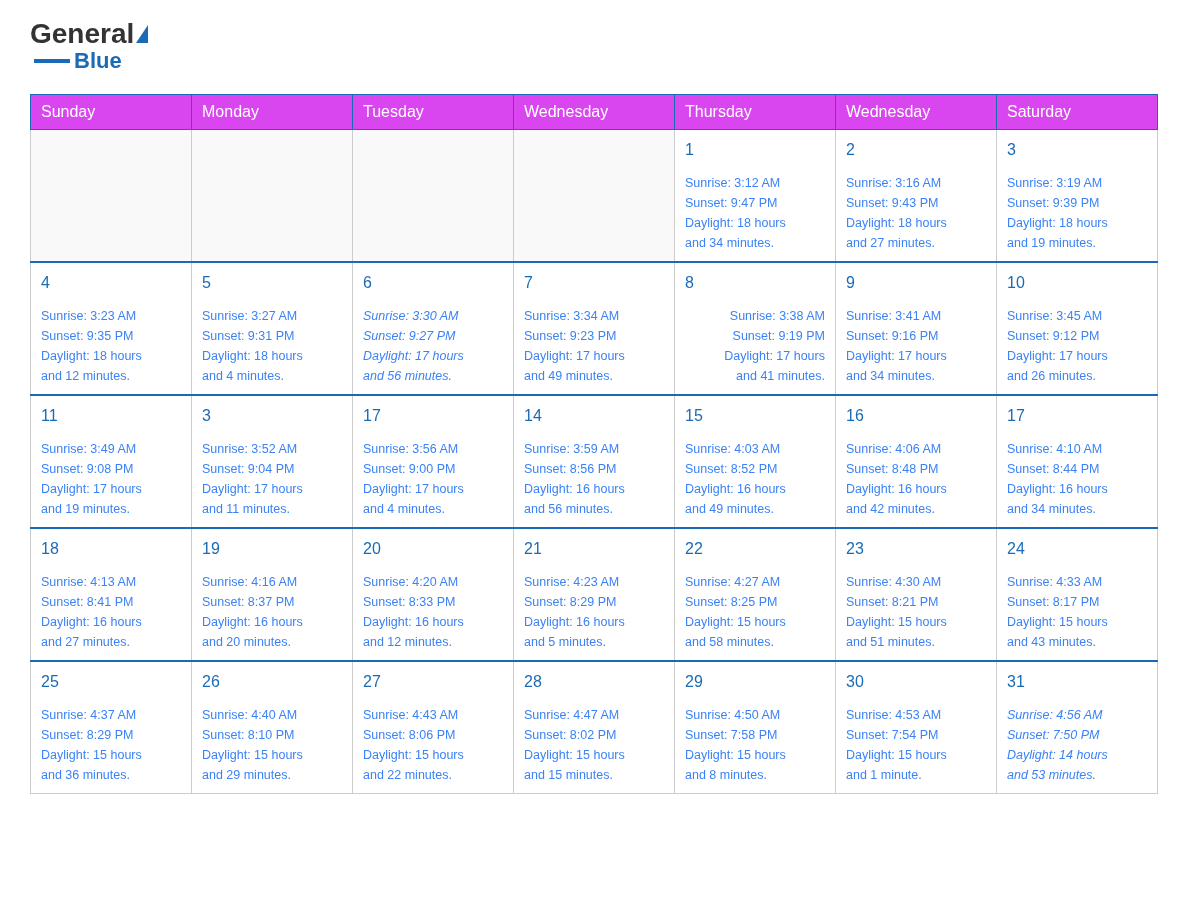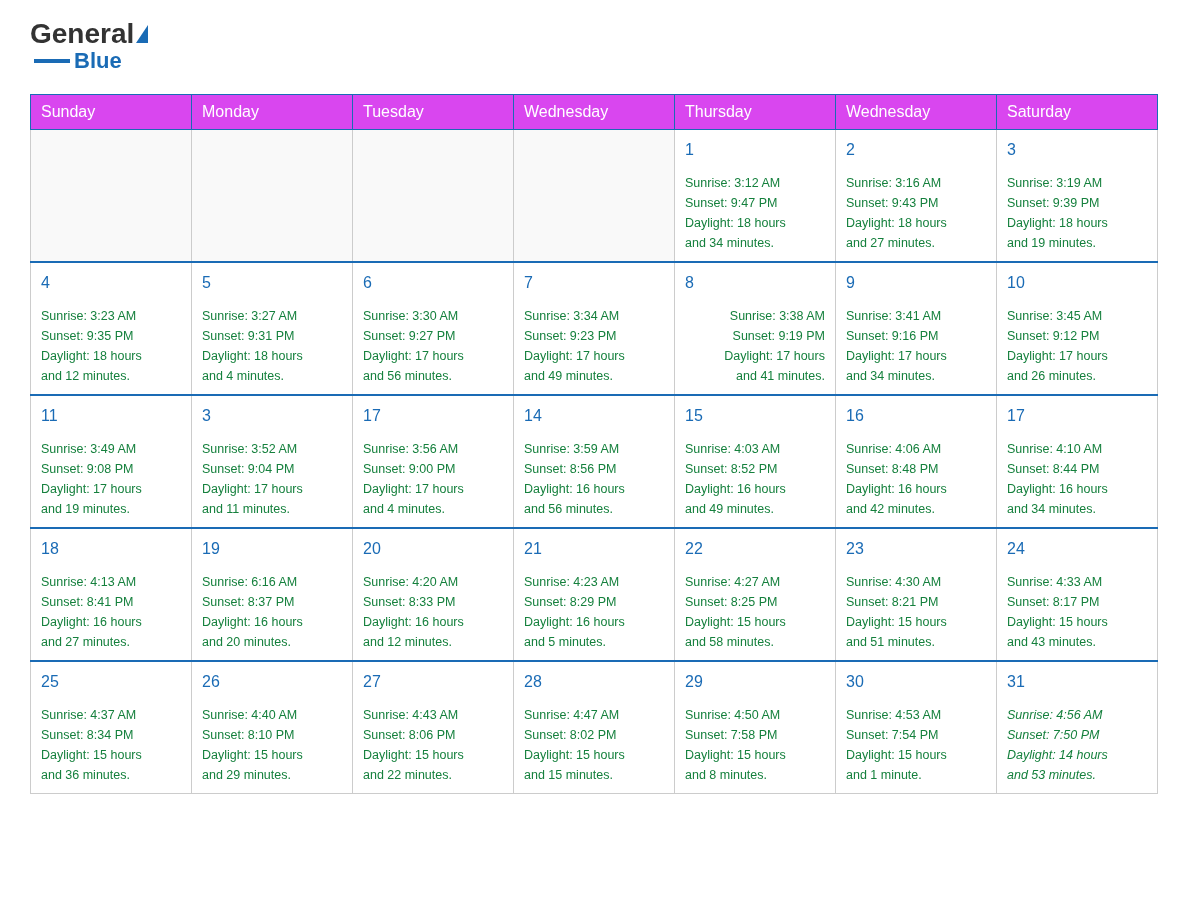--- a/index.html
+++ b/index.html
@@ -98,7 +98,7 @@
     }
     .day-info {
       font-size: 12.5px;
-      color: #15803d;
+      color: #3b82f6;
       line-height: 1.6;
       margin-top: 11px;
     }

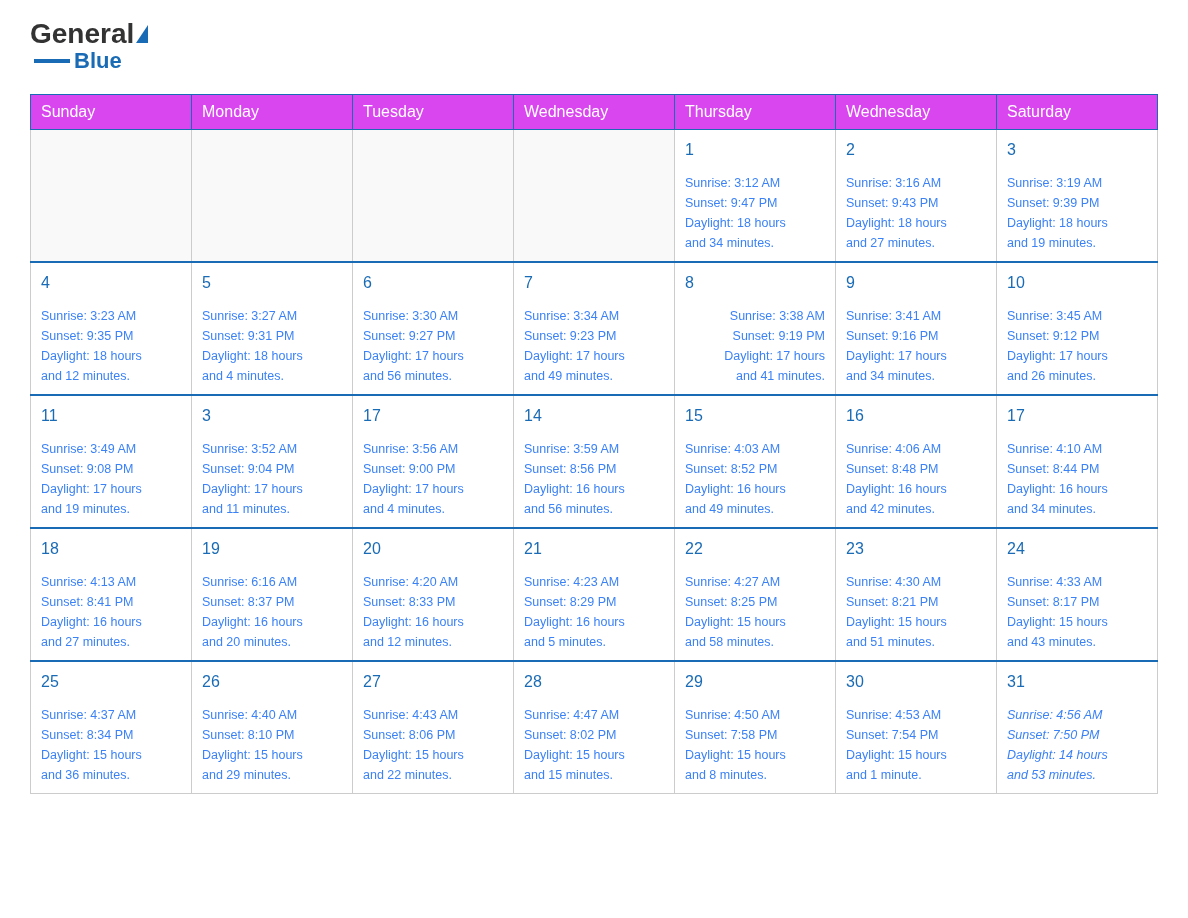--- a/index.html
+++ b/index.html
@@ -182,7 +182,7 @@
         </td>
         <td>
           <span class="day-number">6</span>
-          <div class="day-info" style="white-space: pre-line;">Sunrise: 3:30 AM
+          <div class="day-info" style="white-space: pre-line; font-style: italic;">Sunrise: 3:30 AM
 Sunset: 9:27 PM
 Daylight: 17 hours
 and 56 minutes.</div>

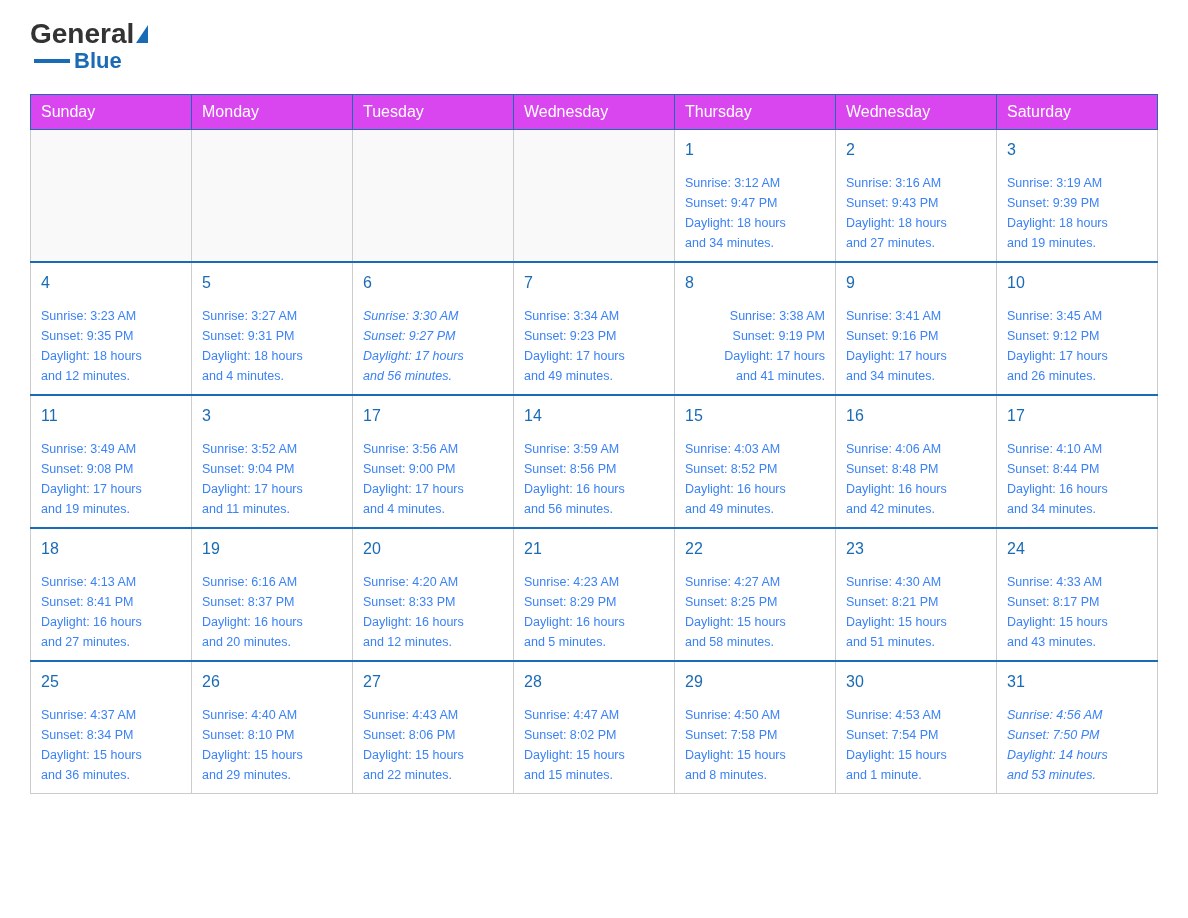--- a/index.html
+++ b/index.html
@@ -277,7 +277,7 @@
         </td>
         <td>
           <span class="day-number">19</span>
-          <div class="day-info" style="white-space: pre-line;">Sunrise: 6:16 AM
+          <div class="day-info" style="white-space: pre-line;">Sunrise: 4:16 AM
 Sunset: 8:37 PM
 Daylight: 16 hours
 and 20 minutes.</div>

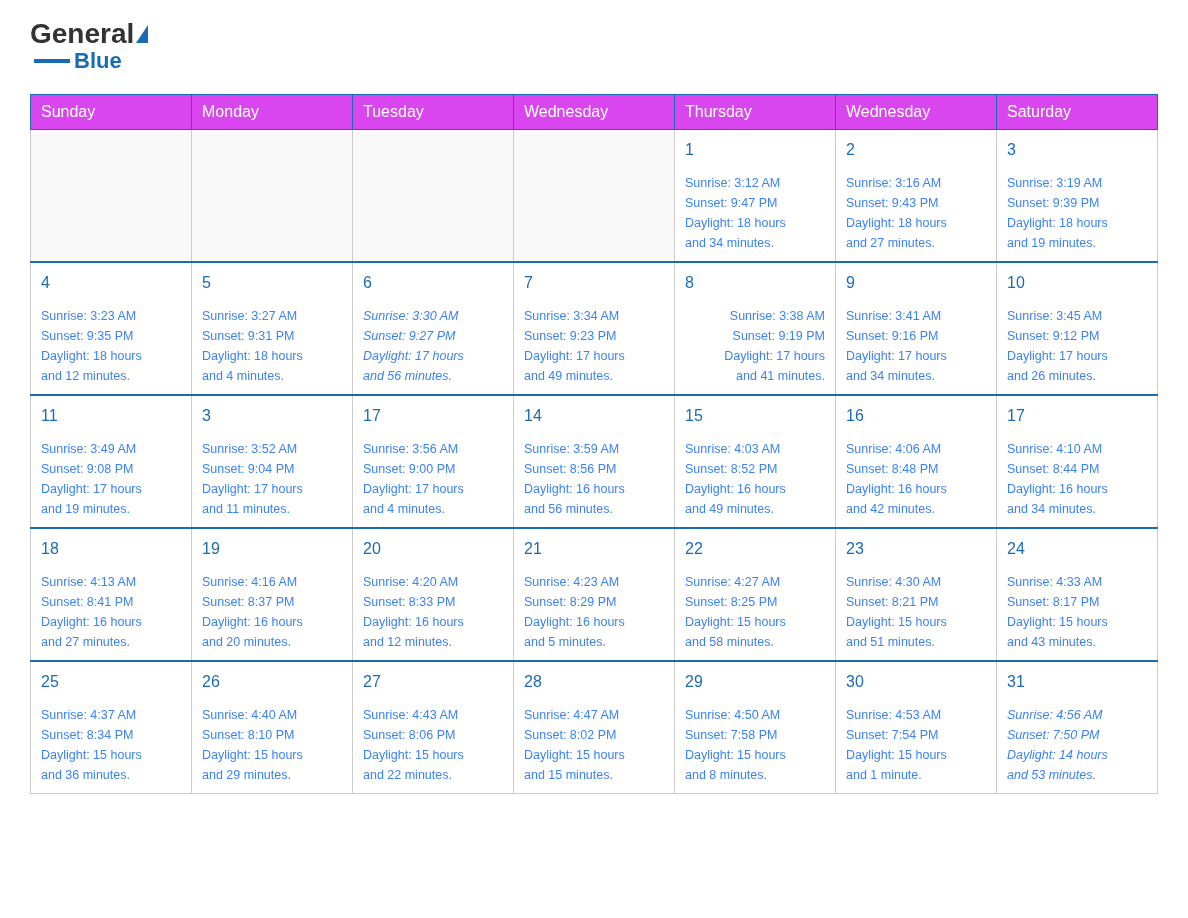--- a/index.html
+++ b/index.html
@@ -322,7 +322,7 @@
         <td>
           <span class="day-number">25</span>
           <div class="day-info" style="white-space: pre-line;">Sunrise: 4:37 AM
-Sunset: 8:34 PM
+Sunset: 8:29 PM
 Daylight: 15 hours
 and 36 minutes.</div>
         </td>

